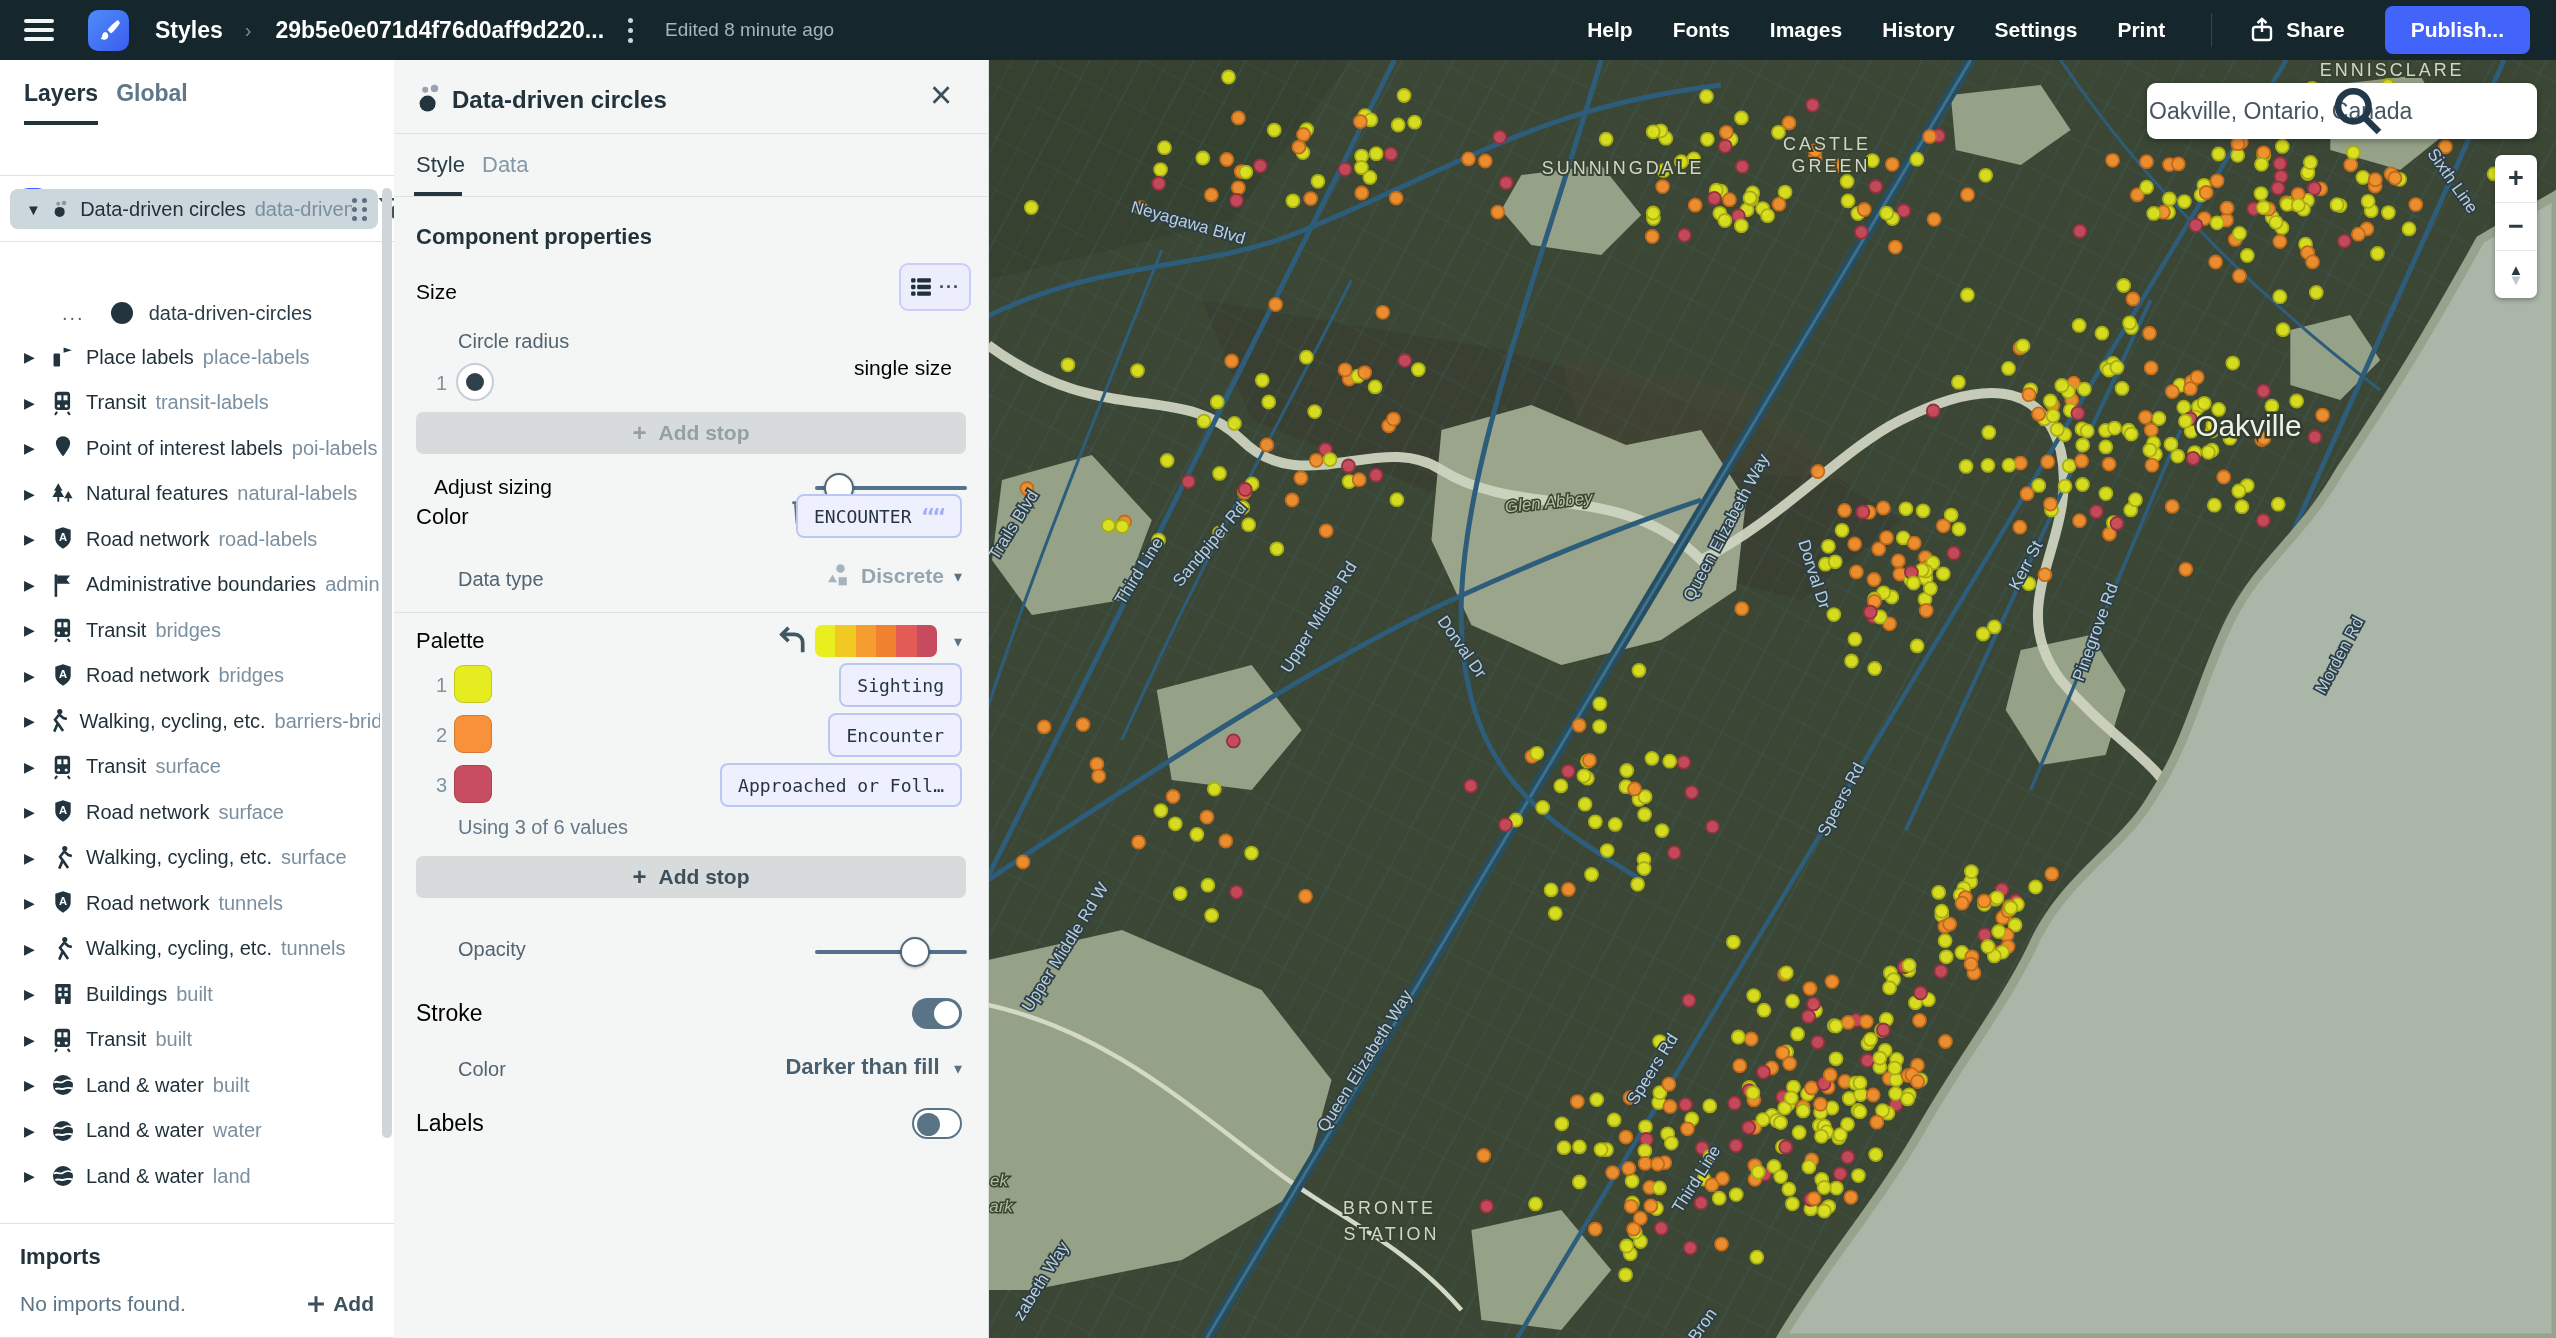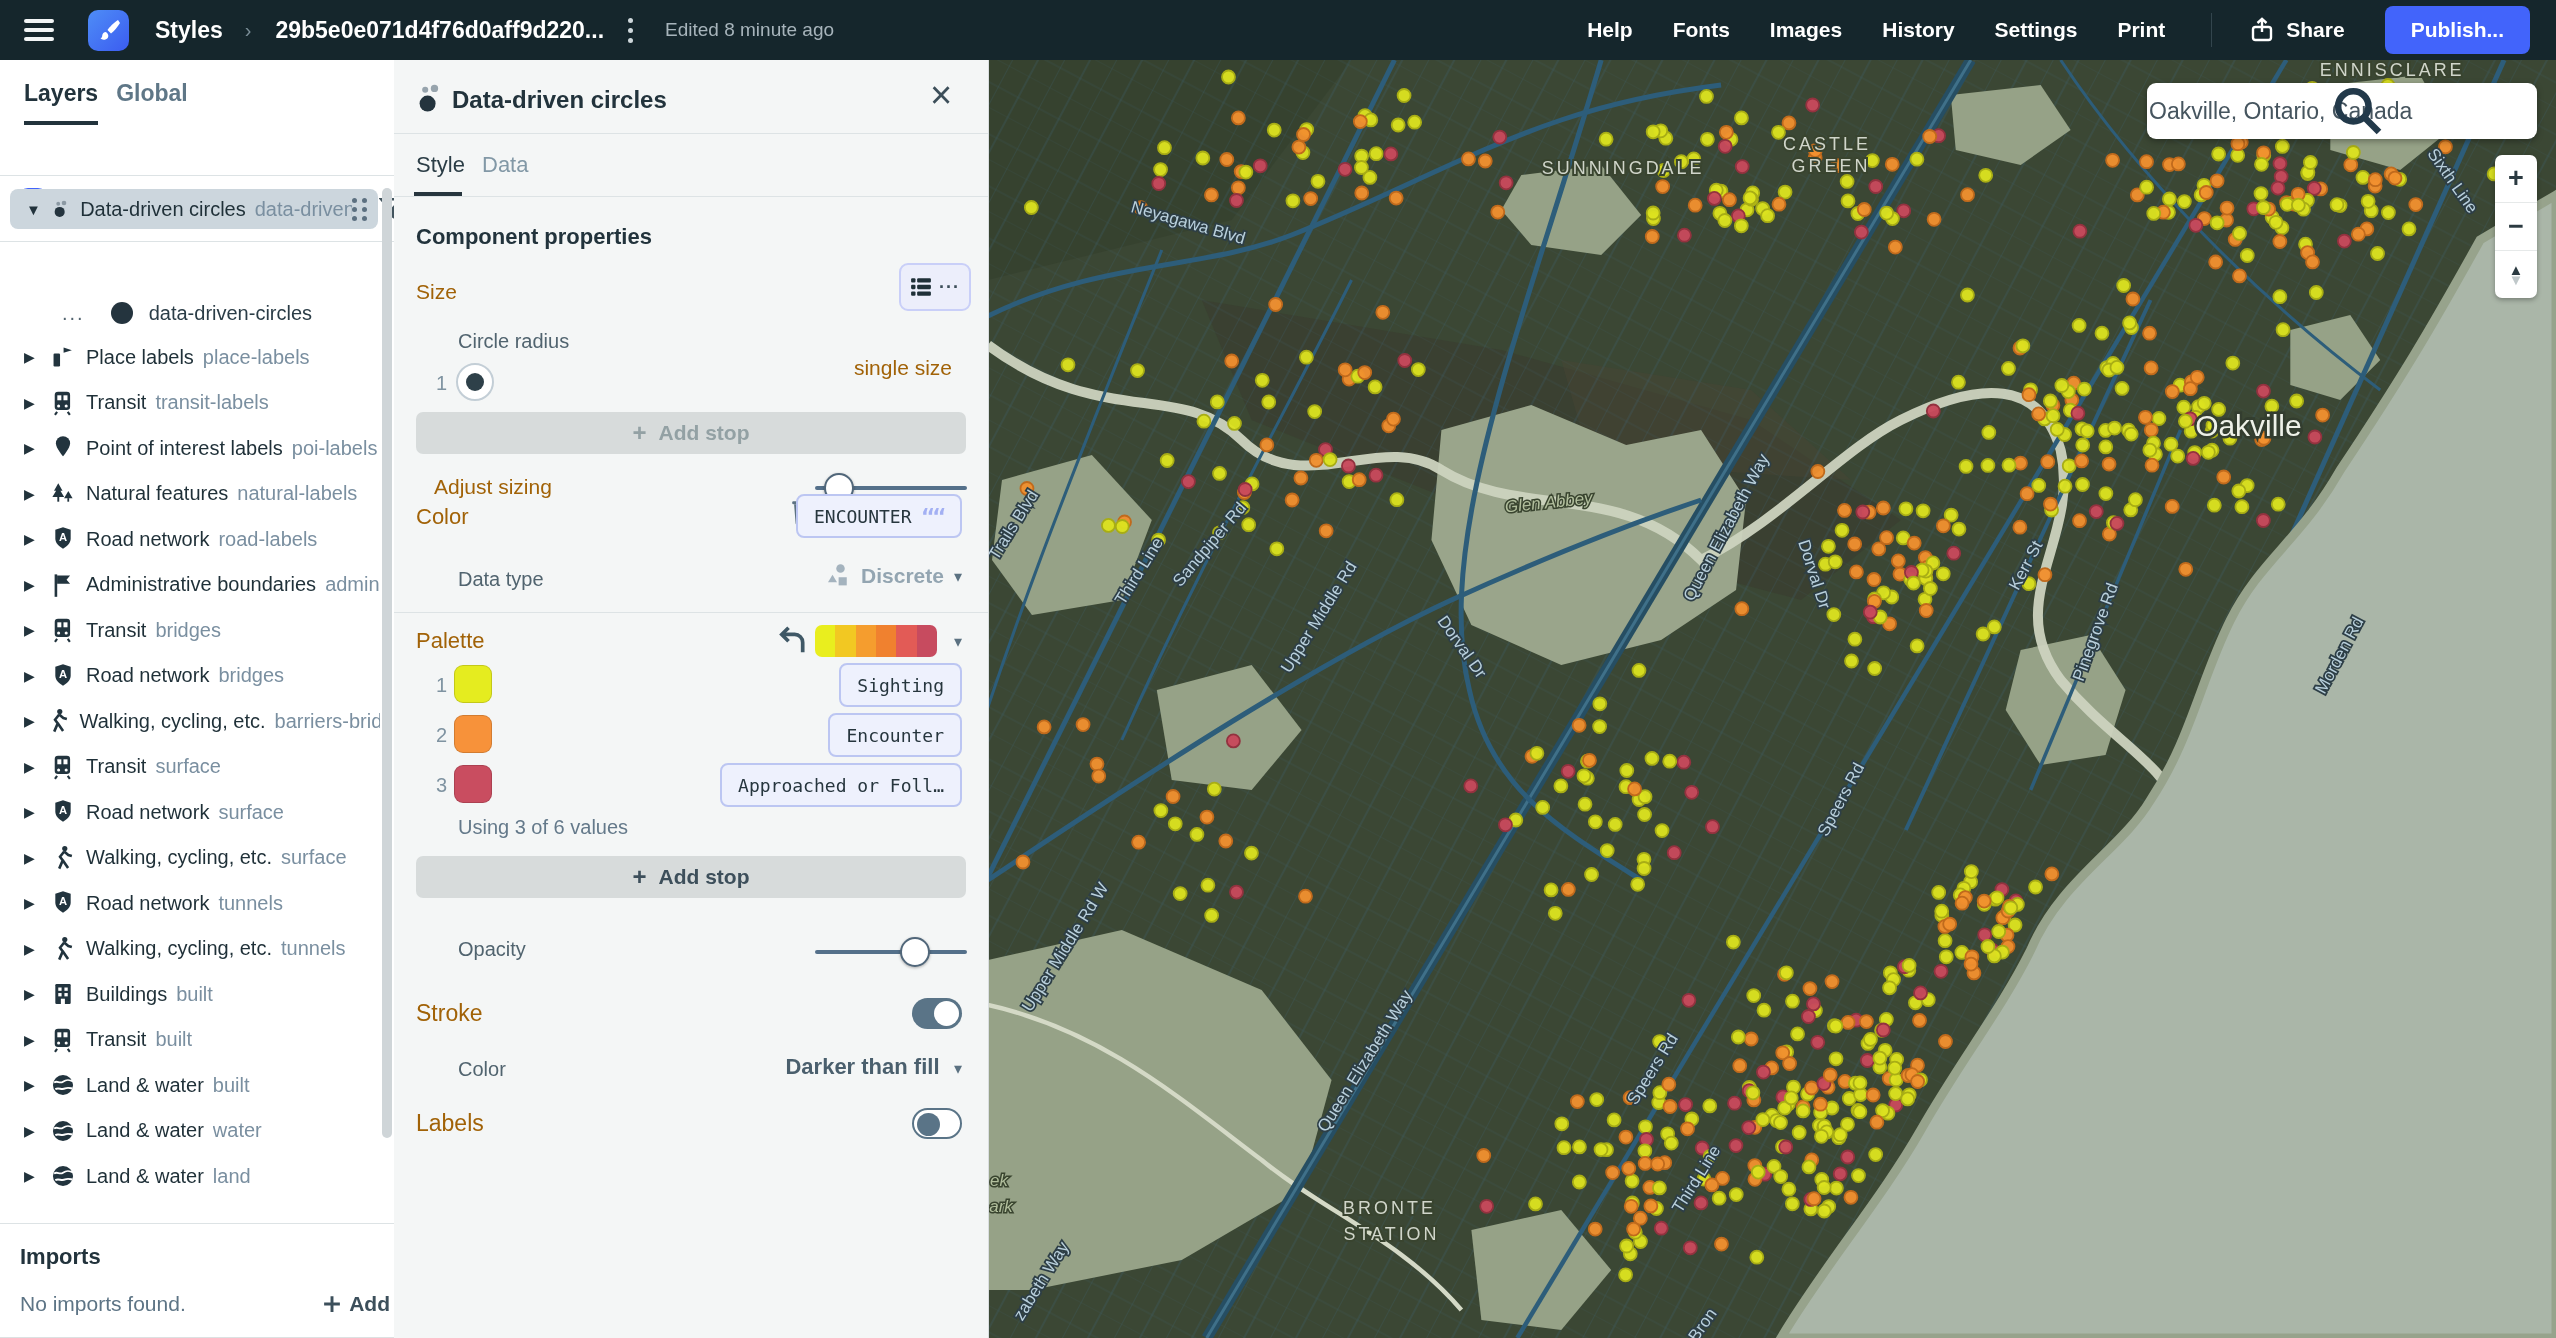--- a/index.html
+++ b/index.html
@@ -70,7 +70,7 @@
   .ptab{font-size:22px;color:#2b3d46;cursor:pointer;}
   .ptab.inactive{color:#8298a6;}
   #p-sec{font-size:22px;font-weight:bold;color:#22333c;}
-  .plabel{font-size:21px;color:#a16207;}
+  .plabel{font-size:21px;color:#000000;}
   .psub{font-size:20px;color:#51646f;margin-left:24px;}
   .pill-btn{position:absolute;left:505px;top:203px;width:68px;height:44px;border:2px solid #c9cff8;background:#eceefb;border-radius:9px;
             display:flex;align-items:center;justify-content:center;gap:7px;cursor:pointer;}

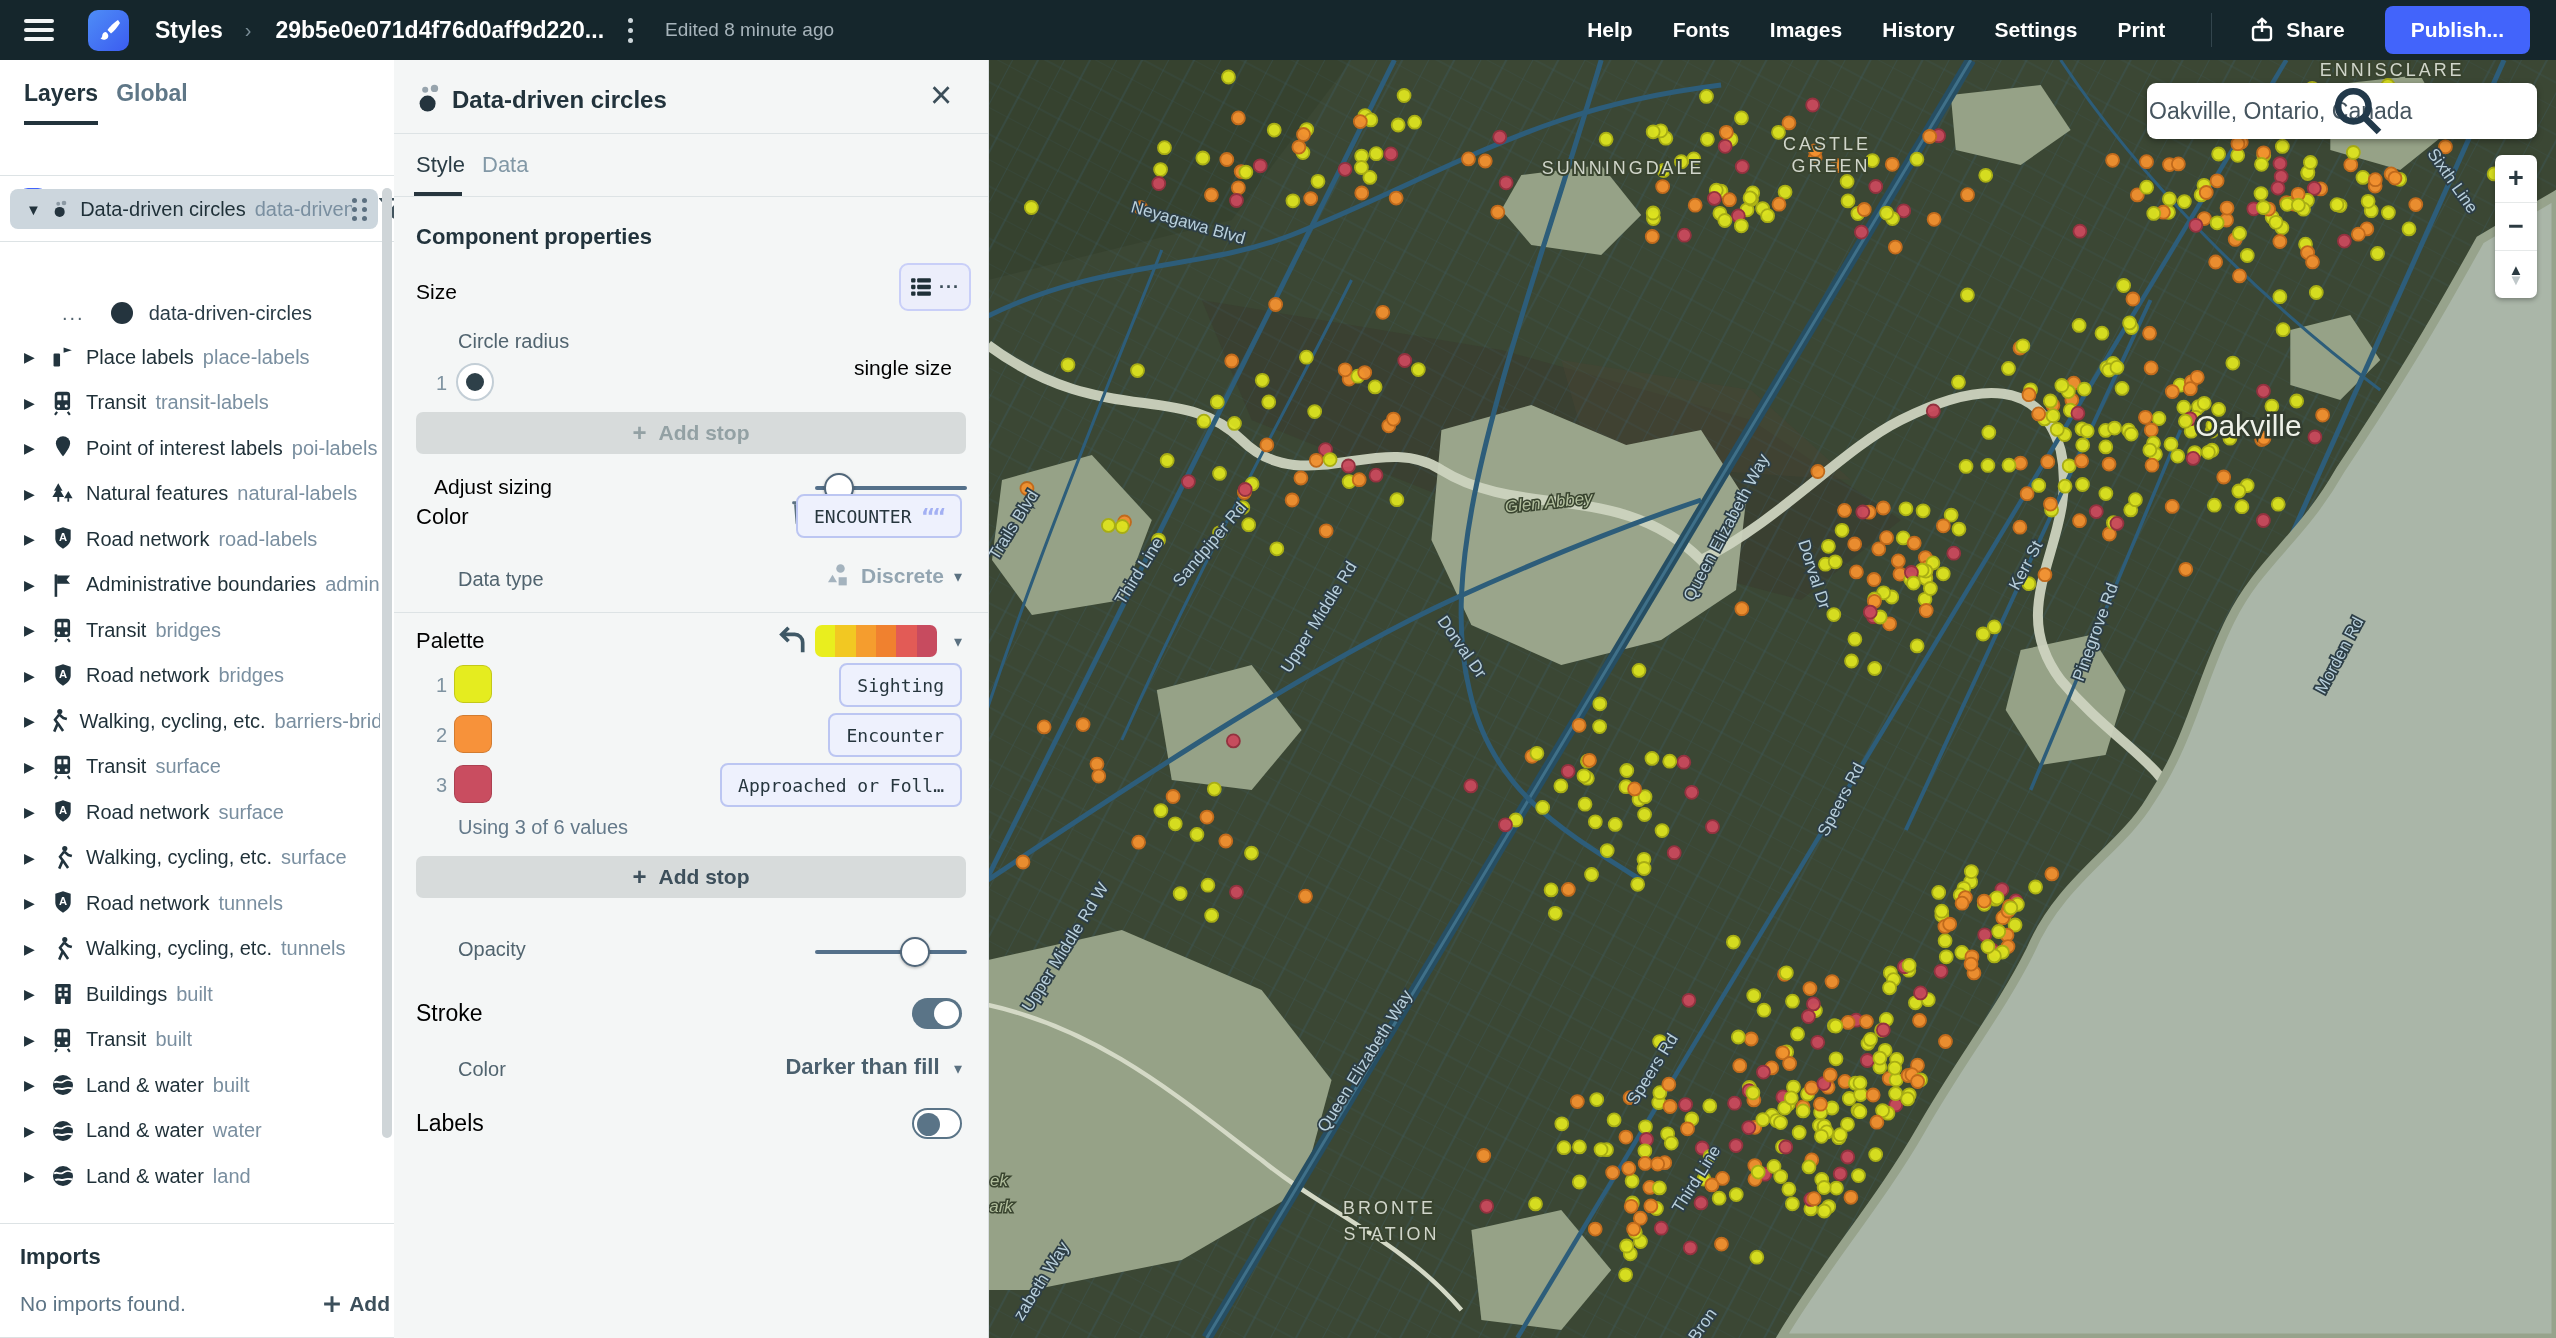--- a/index.html
+++ b/index.html
@@ -57,7 +57,7 @@
   #lscroll{position:absolute;right:2px;top:128px;width:10px;height:950px;border-radius:5px;background:#cfd5d8;}
   #imports{position:absolute;left:0;top:1163px;width:394px;border-top:1px solid #dde3e5;background:#fff;}
   #imports h3{margin:20px 0 0 20px;font-size:22px;color:#22333c;}
-  #imports .irow{display:flex;align-items:center;margin:22px 4px 0 20px;}
+  #imports .irow{display:flex;align-items:center;margin:22px 20px 0 20px;}
   #imports .empty{font-size:21px;color:#5d7485;}
   #import-add{margin-left:auto;display:flex;align-items:center;gap:8px;font-size:21px;font-weight:bold;color:#3c4f5b;cursor:pointer;}
   #statusbar{position:absolute;left:0;top:1277px;width:394px;height:61px;background:#dce1e2;display:flex;align-items:center;}

